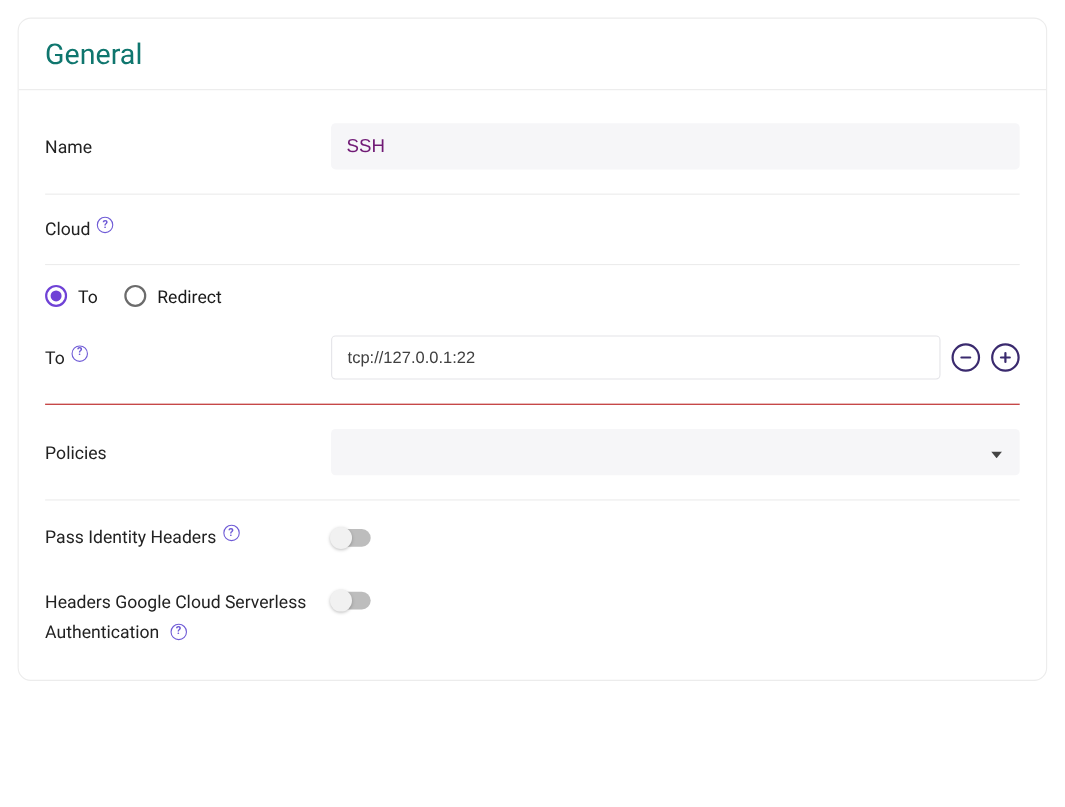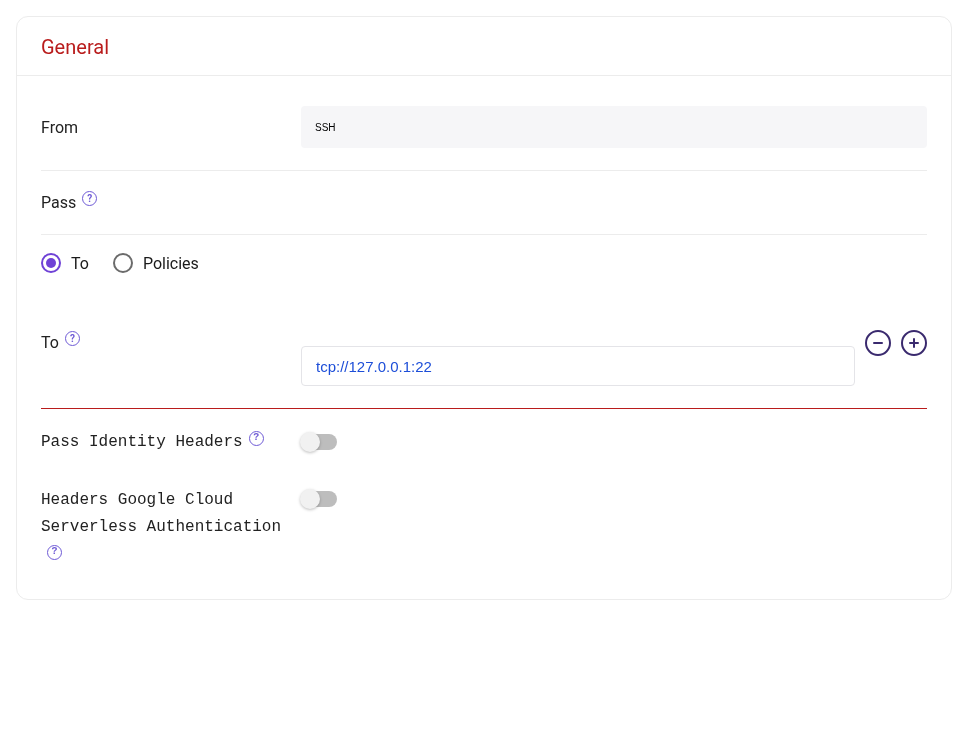--- a/index.html
+++ b/index.html
@@ -21,9 +21,9 @@
     border-bottom: 1px solid #ececec;
   }
   .card-header h2 {
-    font-size: 20px;
+    font-size: 26px;
     font-weight: 400;
-    color: #b91c1c;
+    color: #0f766e;
   }
   .card-body {
     padding: 8px 24px 24px 24px;

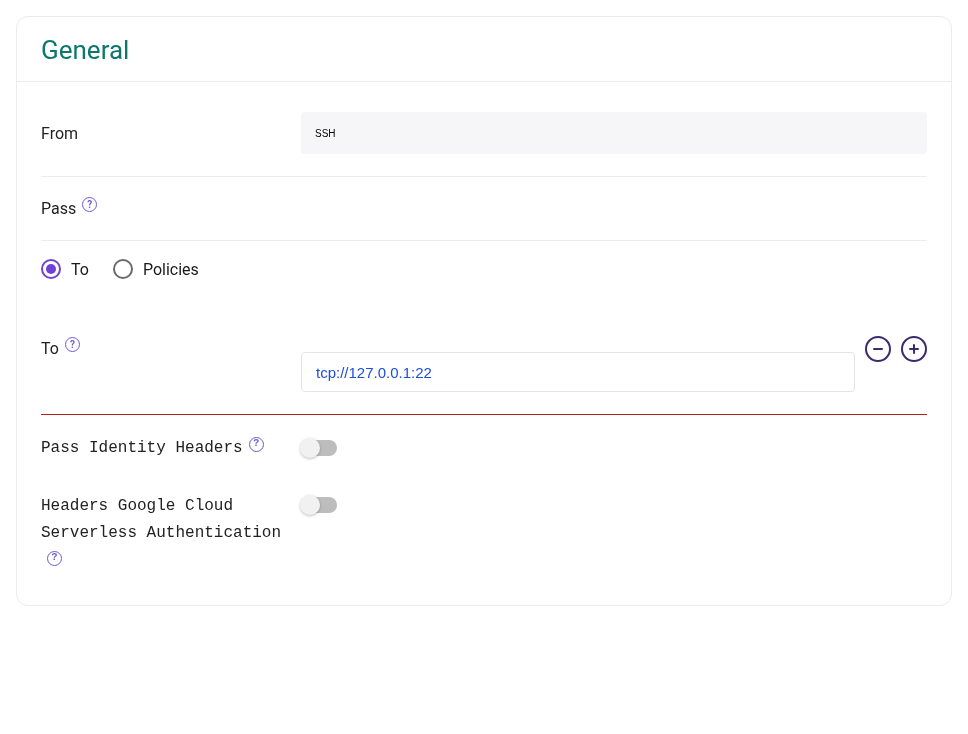--- a/index.html
+++ b/index.html
@@ -187,7 +187,7 @@
   <div class="card-body">
 
     <div class="row">
-      <div class="label-col">From</div>
+      <div class="label-col">Name</div>
       <div class="field-col">
         <input type="text" class="text-input" value="SSH" style="">
       </div>

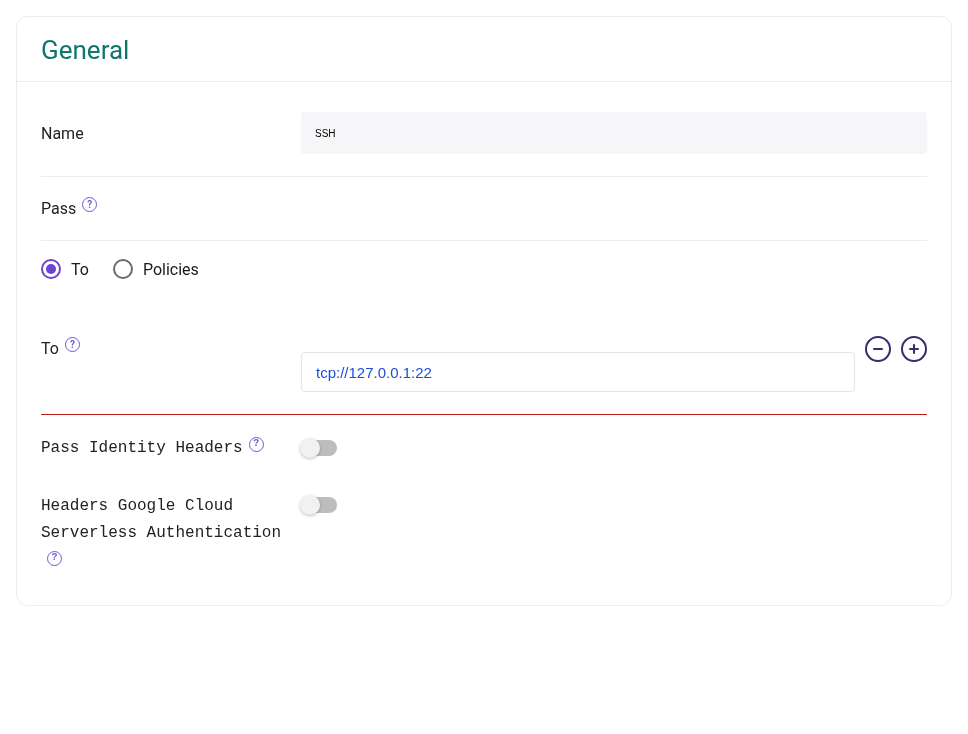--- a/index.html
+++ b/index.html
@@ -56,8 +56,8 @@
     border: none;
     border-radius: 4px;
     padding: 0 14px;
-    font-size: 10px;
-    color: #000000;
+    font-size: 17px;
+    color: #701a75;
     outline: none;
   }
   .help-icon {

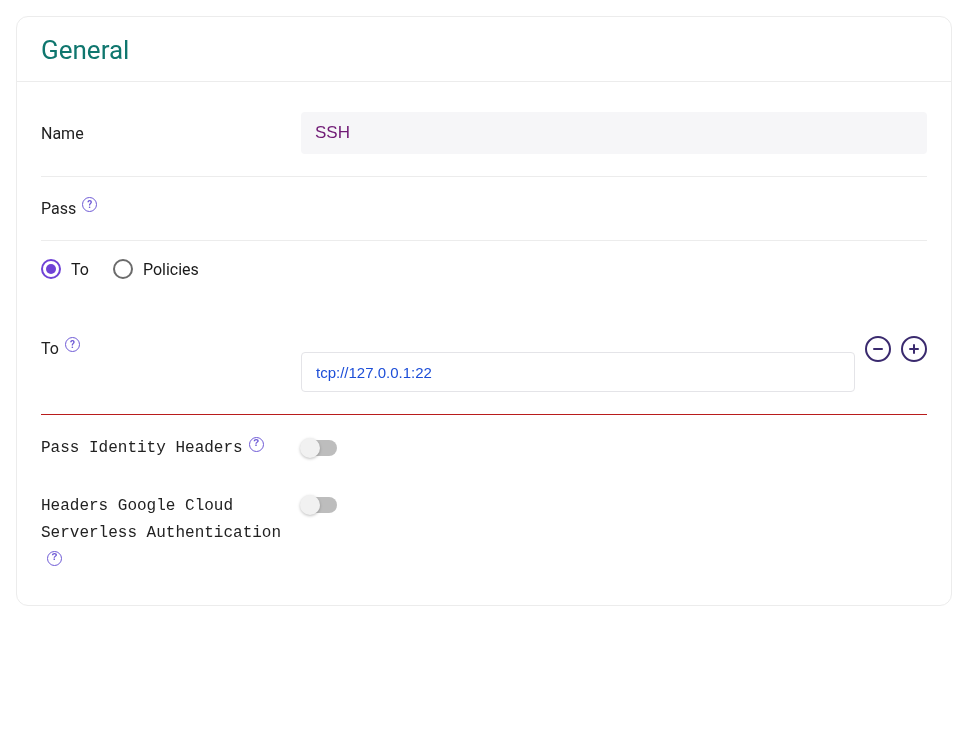--- a/index.html
+++ b/index.html
@@ -195,7 +195,7 @@
 
     <div class="row">
       <div class="label-col">
-        <span>Pass</span>
+        <span>Cloud</span>
         <span class="help-icon">?</span>
       </div>
     </div>

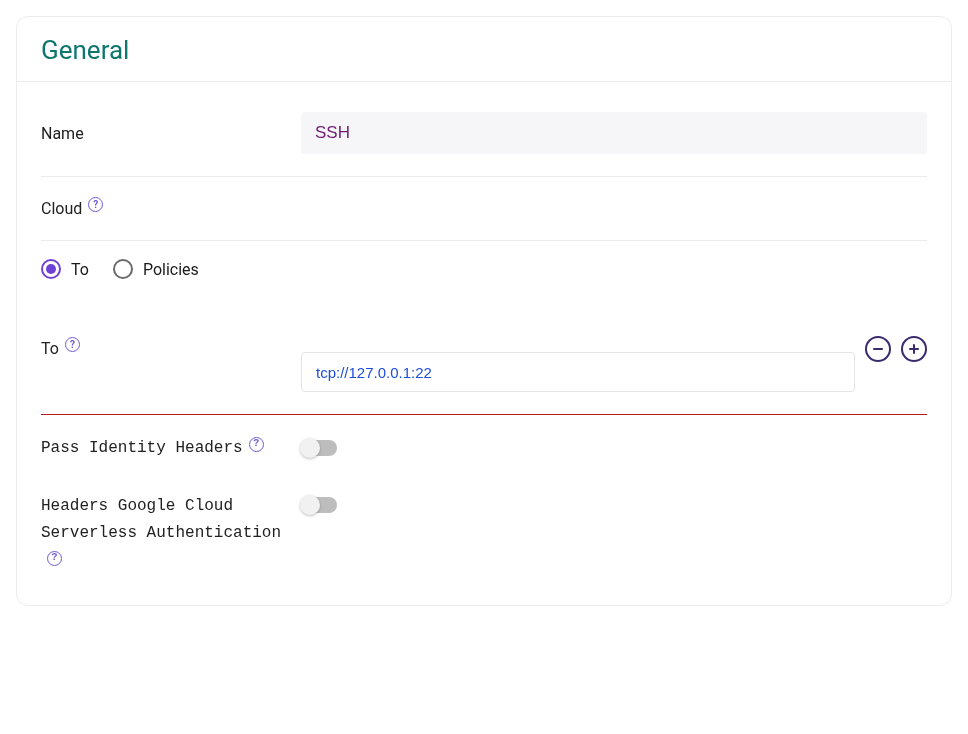--- a/index.html
+++ b/index.html
@@ -208,7 +208,7 @@
         </div>
         <div class="radio-option">
           <span class="radio-circle unselected"></span>
-          <span>Policies</span>
+          <span>Redirect</span>
         </div>
       </div>
 

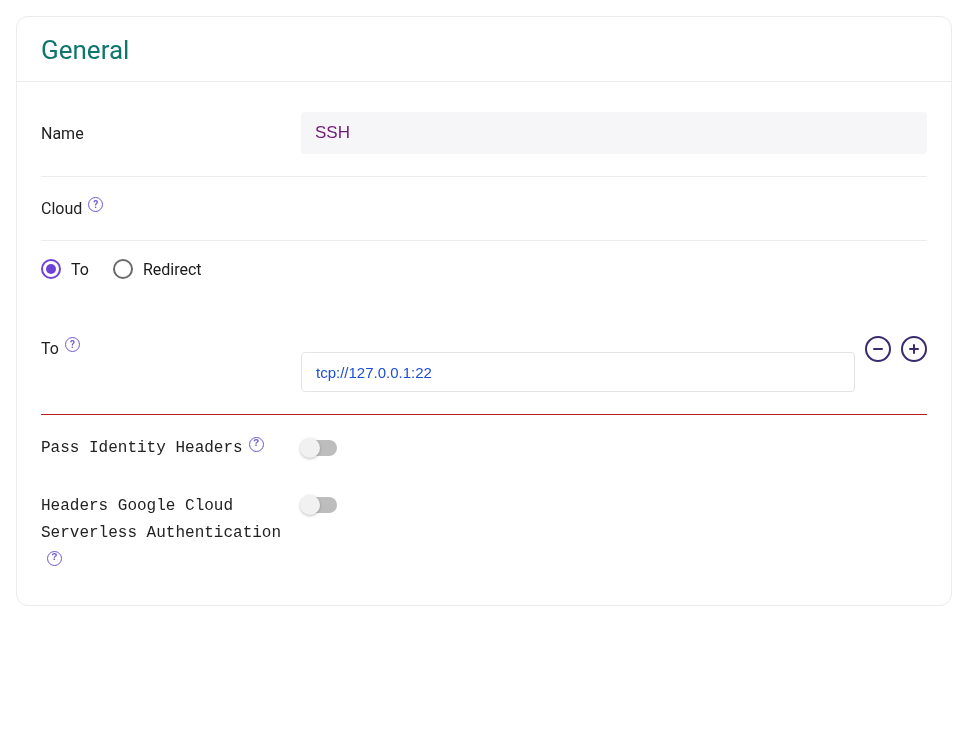--- a/index.html
+++ b/index.html
@@ -124,9 +124,8 @@
     border-radius: 4px;
     padding: 0 14px;
     font-size: 15px;
-    color: #1d4ed8;
+    color: #404040;
     outline: none;
-    margin-top: 47px;
   }
   .round-btn {
     width: 26px;

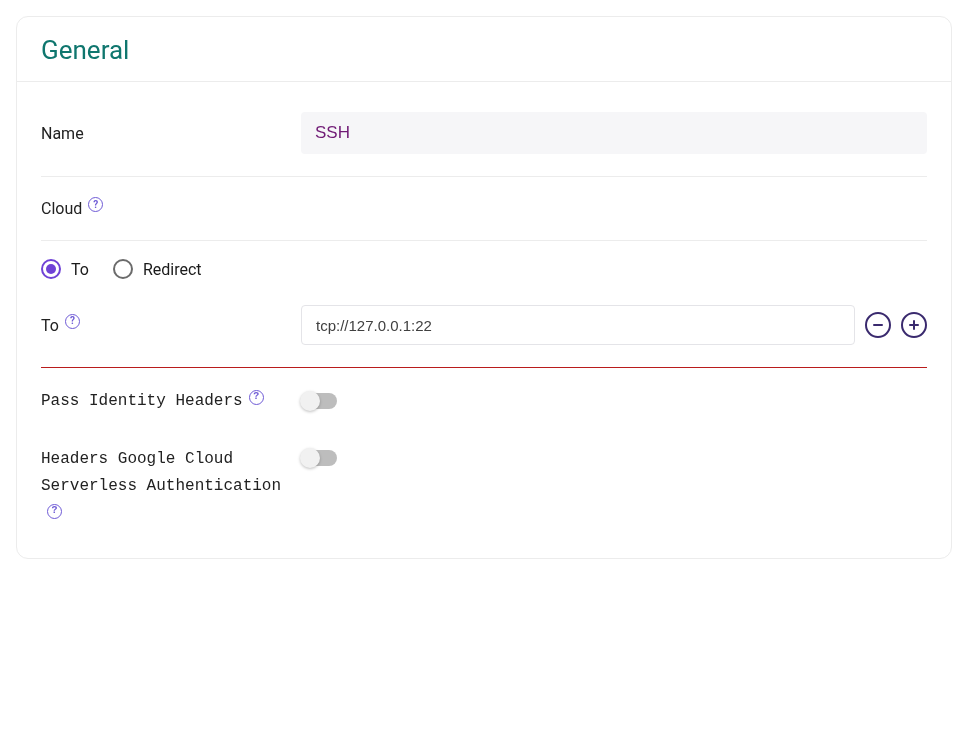--- a/index.html
+++ b/index.html
@@ -233,6 +233,19 @@
       </div>
     </div>
 
+    <div class="row">
+      <div class="label-col">Policies</div>
+      <div class="field-col">
+        <div class="select-wrap">
+          <input type="text" class="text-input" readonly="" value="" style="">
+          <span class="select-caret">
+            <svg width="10" height="6" viewBox="0 0 10 6">
+                <path d="M0 0 L5 6 L10 0 Z" fill="#444"></path>
+              </svg>
+          </span>
+        </div>
+      </div>
+    </div>
 
     <div class="row no-border pad-top">
       <div class="label-col">

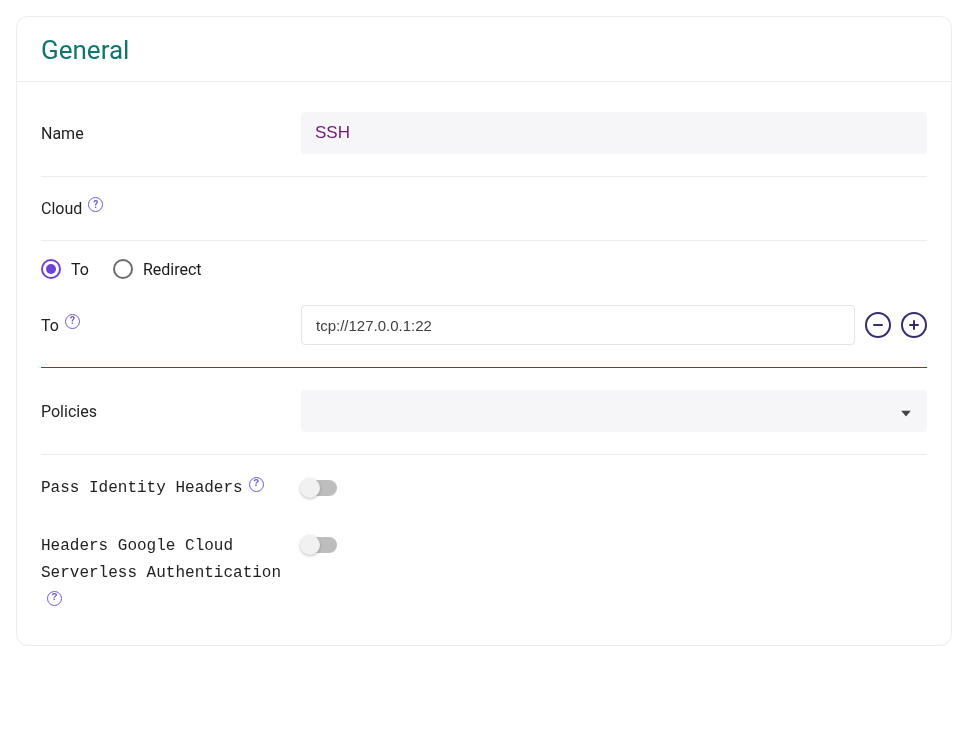--- a/index.html
+++ b/index.html
@@ -35,7 +35,7 @@
     border-bottom: 1px solid #ececec;
   }
   .row:last-child { border-bottom: none; }
-  .row.no-border { border-bottom: none; font-family: Liberation Mono, monospace; }
+  .row.no-border { border-bottom: none; }
   .label-col {
     width: 260px;
     flex-shrink: 0;

